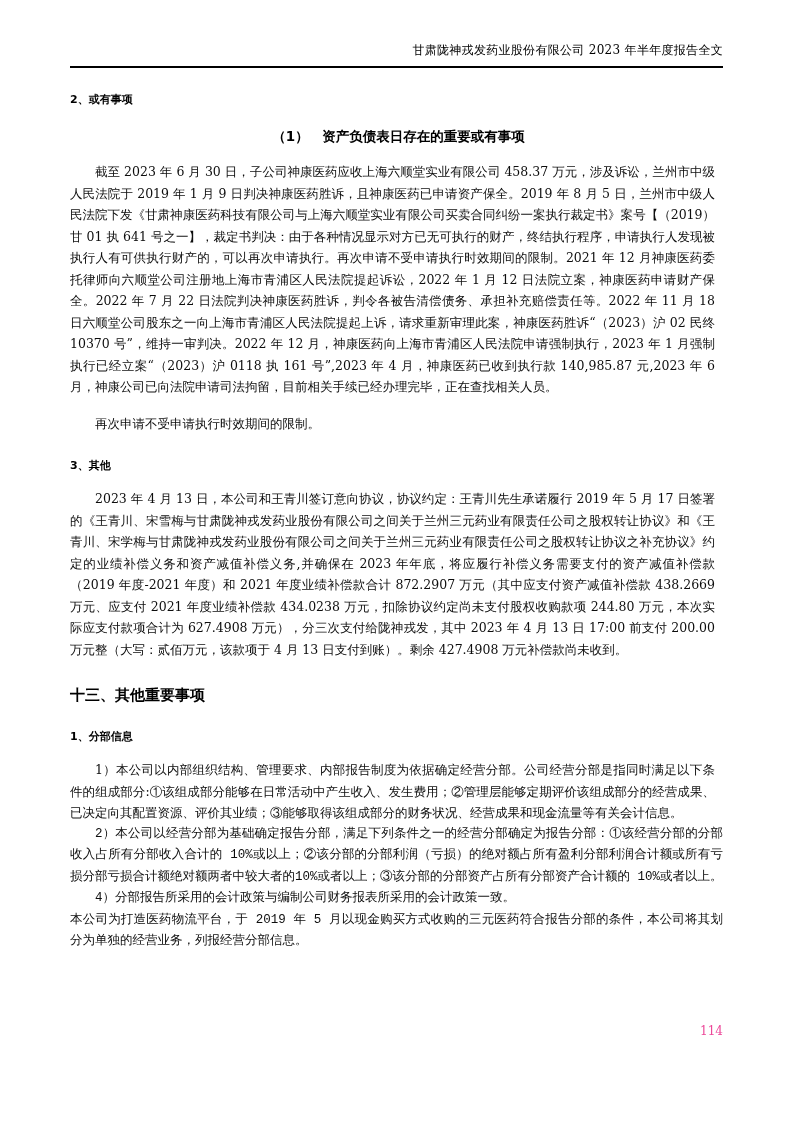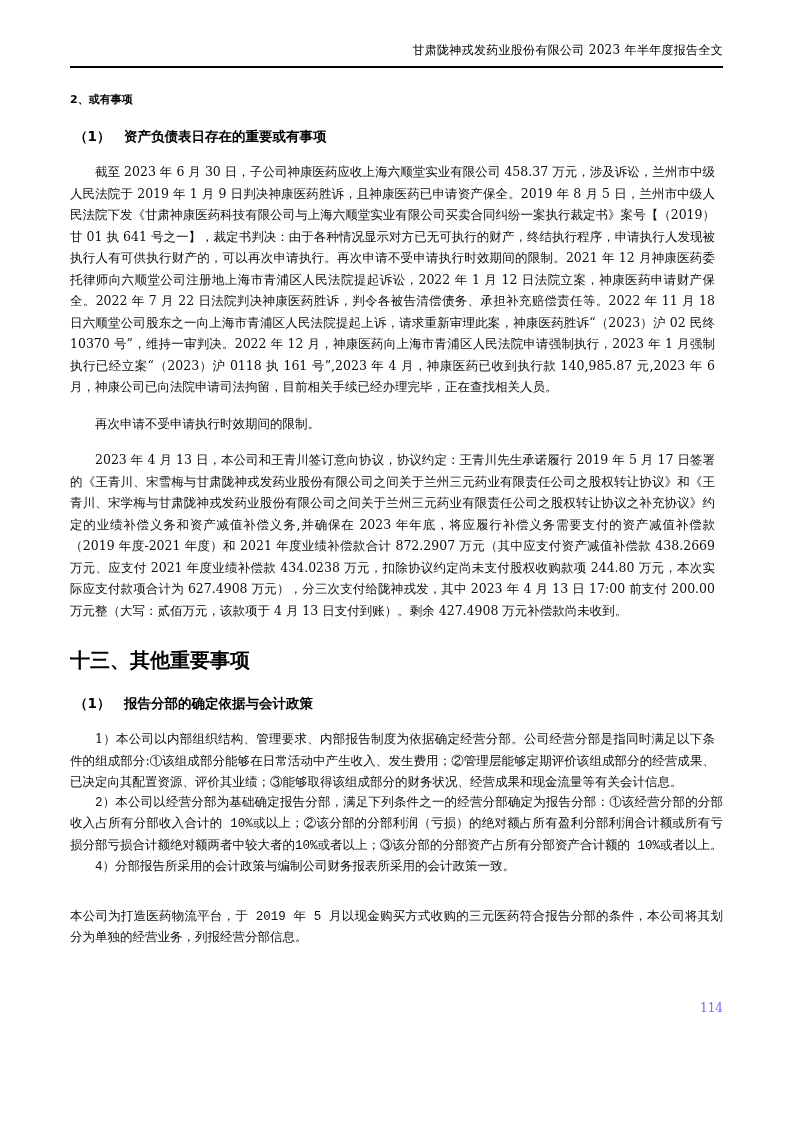--- a/index.html
+++ b/index.html
@@ -25,6 +25,7 @@
     font-family:"DejaVu Sans","Liberation Sans",sans-serif;
     font-weight:bold;font-size:13.5px;color:#000;
     margin:21px 0 0 4px;
+    text-align:center;
   }
   .h-chap{ 
     font-family:"DejaVu Sans","Liberation Sans",sans-serif;

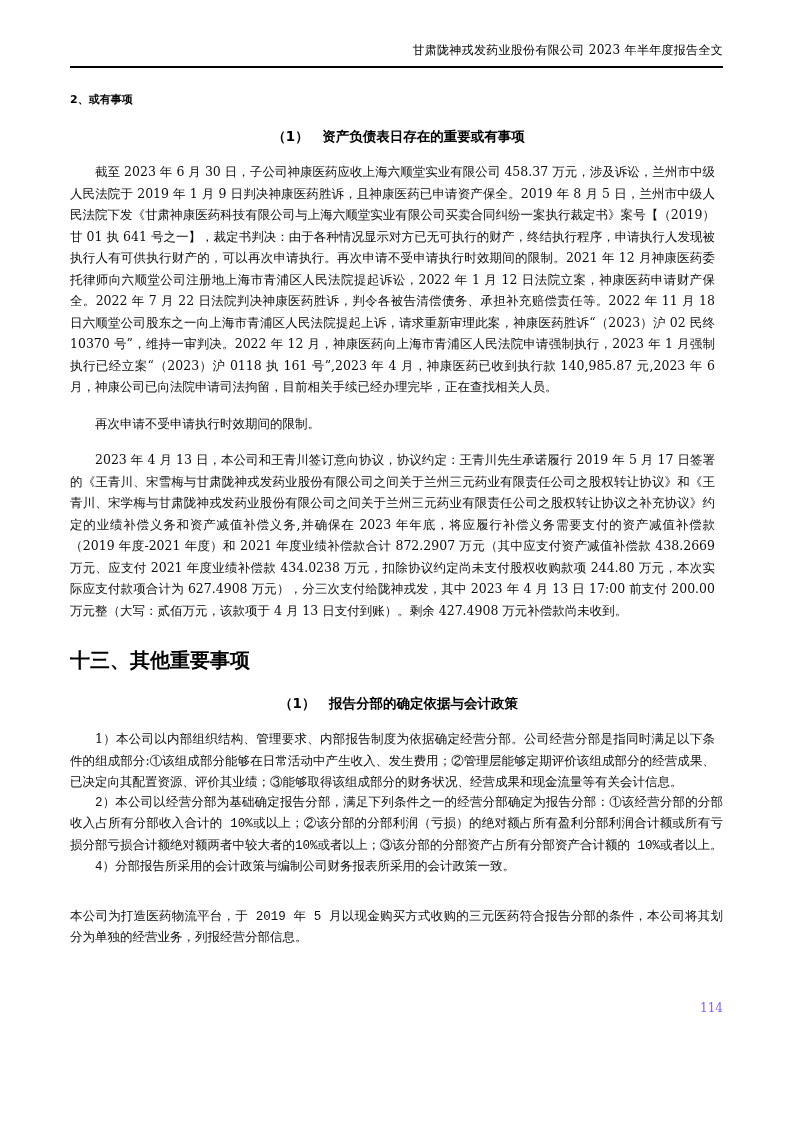--- a/index.html
+++ b/index.html
@@ -62,6 +62,7 @@
 
   <p class="body">再次申请不受申请执行时效期间的限制。</p>
 
+  <h2 class="h-sec">3、其他</h2>
 
   <p class="body">2023 年 4 月 13 日，本公司和王青川签订意向协议，协议约定：王青川先生承诺履行 2019 年 5 月 17 日签署的《王青川、宋雪梅与甘肃陇神戎发药业股份有限公司之间关于兰州三元药业有限责任公司之股权转让协议》和《王青川、宋学梅与甘肃陇神戎发药业股份有限公司之间关于兰州三元药业有限责任公司之股权转让协议之补充协议》约定的业绩补偿义务和资产减值补偿义务,并确保在 2023 年年底，将应履行补偿义务需要支付的资产减值补偿款（2019 年度-2021 年度）和 2021 年度业绩补偿款合计 872.2907 万元（其中应支付资产减值补偿款 438.2669 万元、应支付 2021 年度业绩补偿款 434.0238 万元，扣除协议约定尚未支付股权收购款项 244.80 万元，本次实际应支付款项合计为 627.4908 万元），分三次支付给陇神戎发，其中 2023 年 4 月 13 日 17:00 前支付 200.00 万元整（大写：贰佰万元，该款项于 4 月 13 日支付到账）。剩余 427.4908 万元补偿款尚未收到。</p>
 

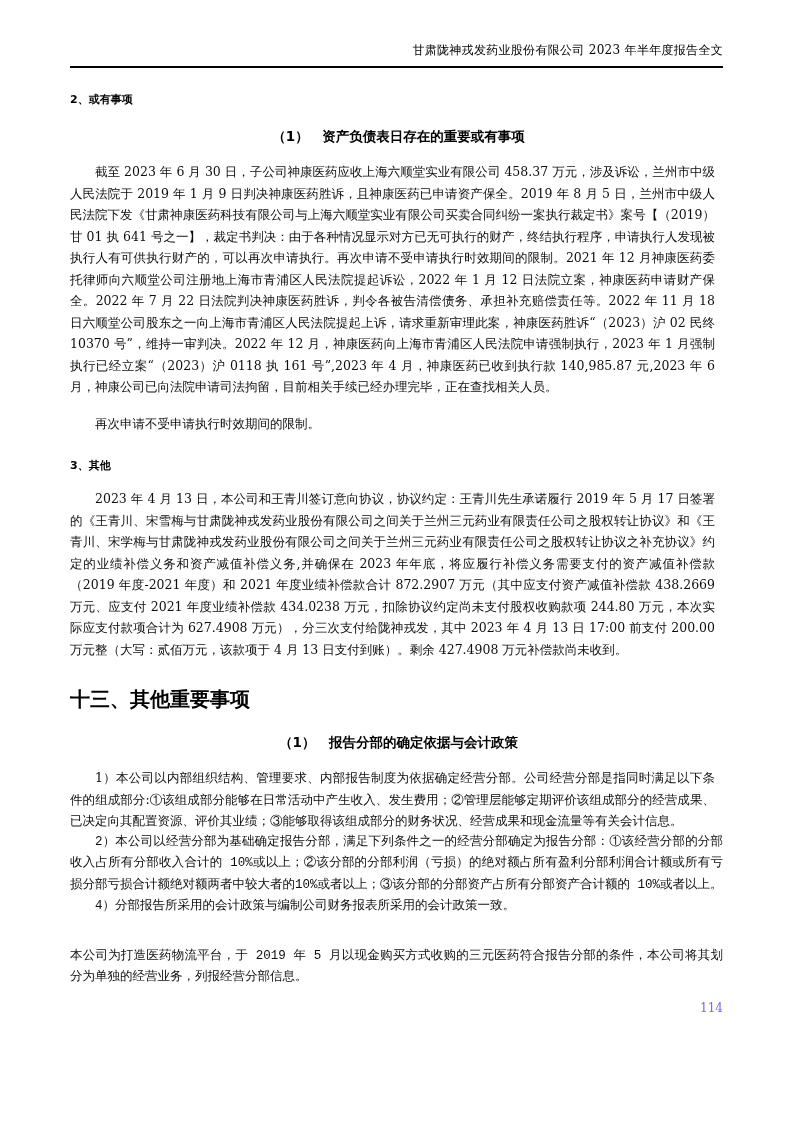--- a/index.html
+++ b/index.html
@@ -29,7 +29,7 @@
   }
   .h-chap{ 
     font-family:"DejaVu Sans","Liberation Sans",sans-serif;
-    font-weight:bold;font-size:20px;color:#000;
+    font-weight:bold;font-size:15px;color:#000;
     margin:26px 0 0 0;
   }
   p.body{

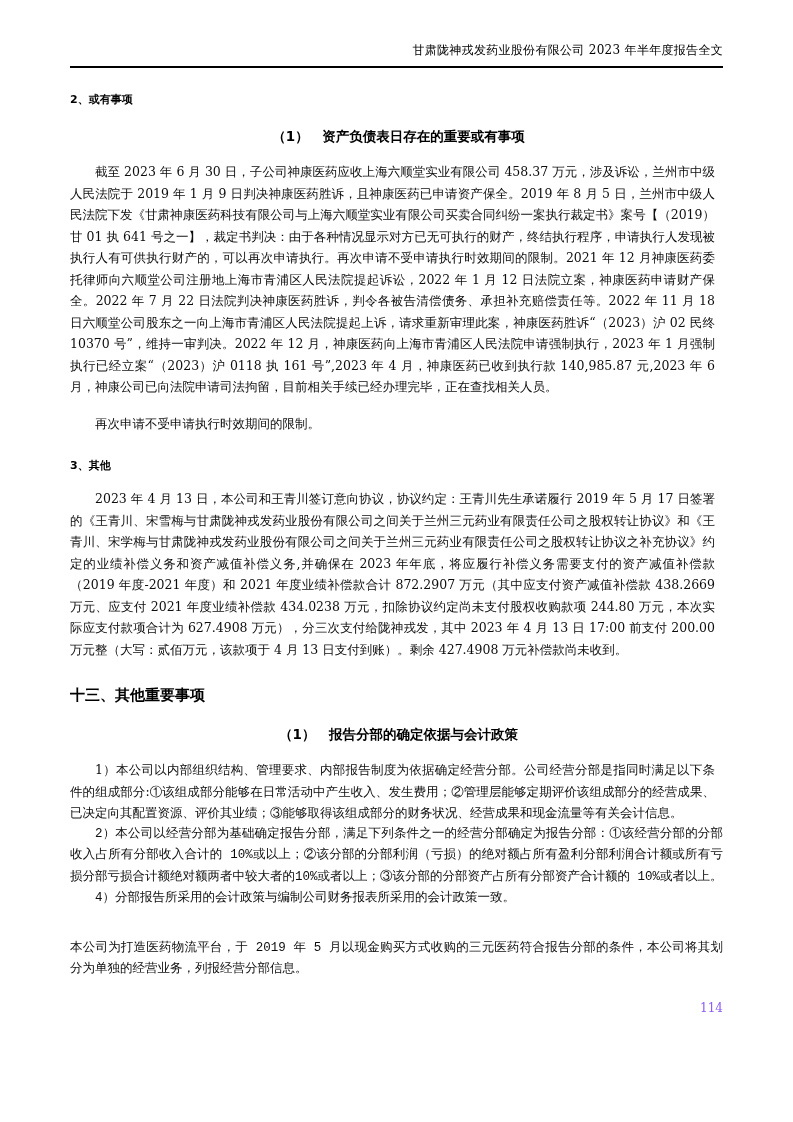--- a/index.html
+++ b/index.html
@@ -68,6 +68,7 @@
 
   <h1 class="h-chap">十三、其他重要事项</h1>
 
+  <h2 class="h-sec">1、分部信息</h2>
 
   <h3 class="h-sub">（1）　报告分部的确定依据与会计政策</h3>
 

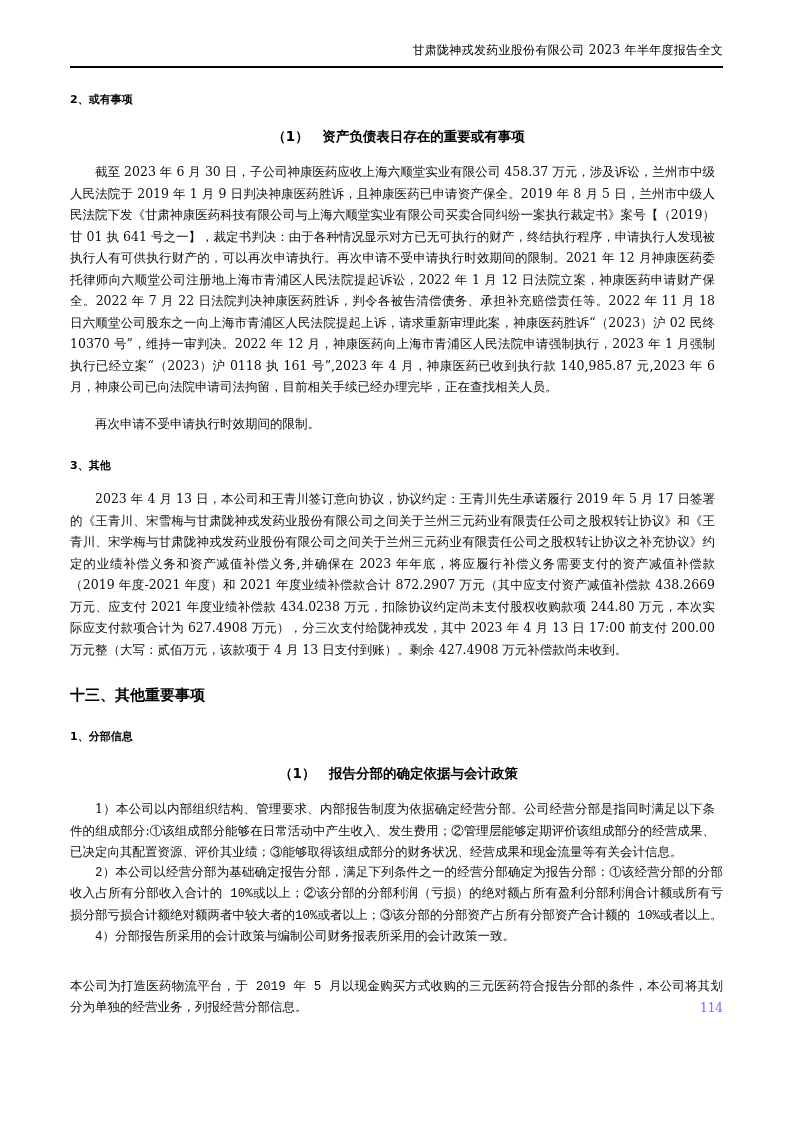--- a/index.html
+++ b/index.html
@@ -70,7 +70,6 @@
 
   <h2 class="h-sec">1、分部信息</h2>
 
-  <h3 class="h-sub">（1）　报告分部的确定依据与会计政策</h3>
 
   <p class="body">1）本公司以内部组织结构、管理要求、内部报告制度为依据确定经营分部。公司经营分部是指同时满足以下条件的组成部分:①该组成部分能够在日常活动中产生收入、发生费用；②管理层能够定期评价该组成部分的经营成果、已决定向其配置资源、评价其业绩；③能够取得该组成部分的财务状况、经营成果和现金流量等有关会计信息。</p>
 

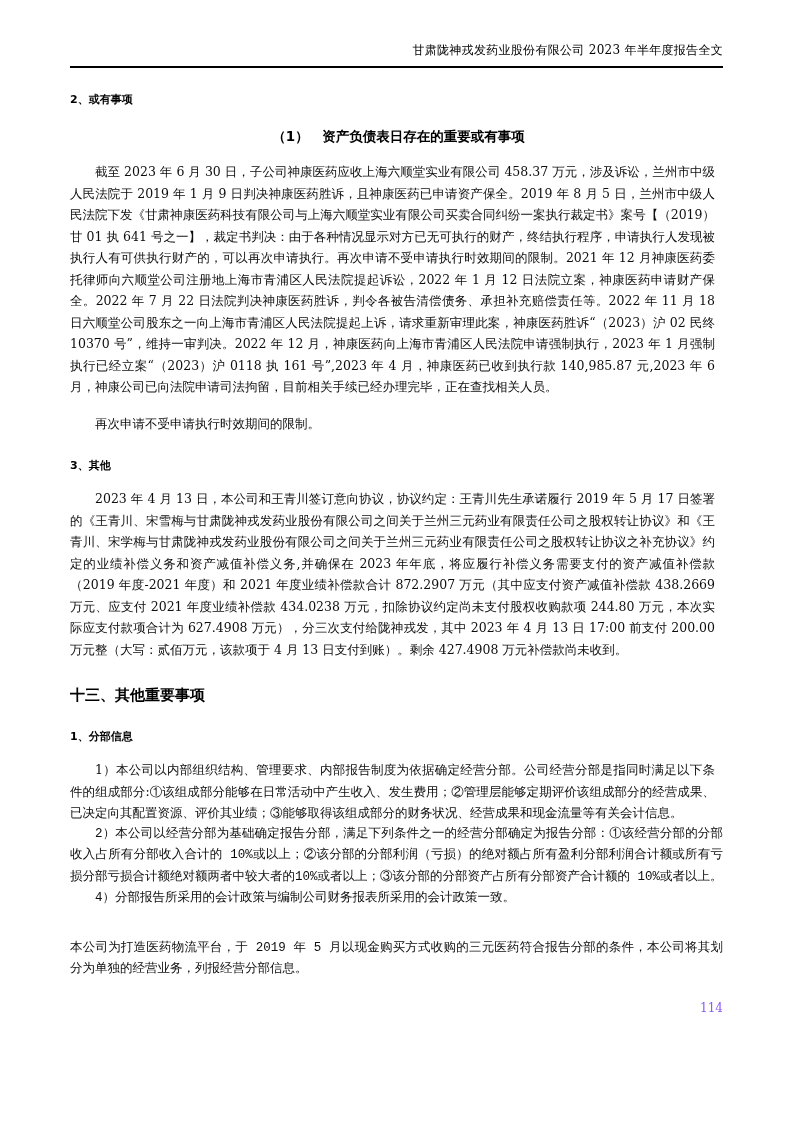--- a/index.html
+++ b/index.html
@@ -38,7 +38,7 @@
     text-indent:2em;
   }
   p.body.cont{margin:0;font-family:Liberation Mono, monospace;}       
-  p.body.noindent{text-indent:0;margin-top:28px;}
+  p.body.noindent{text-indent:0;}
   .page-number{
     position:absolute;top:1001px;right:70px;
     font-size:12px;color:#8b5cf6;

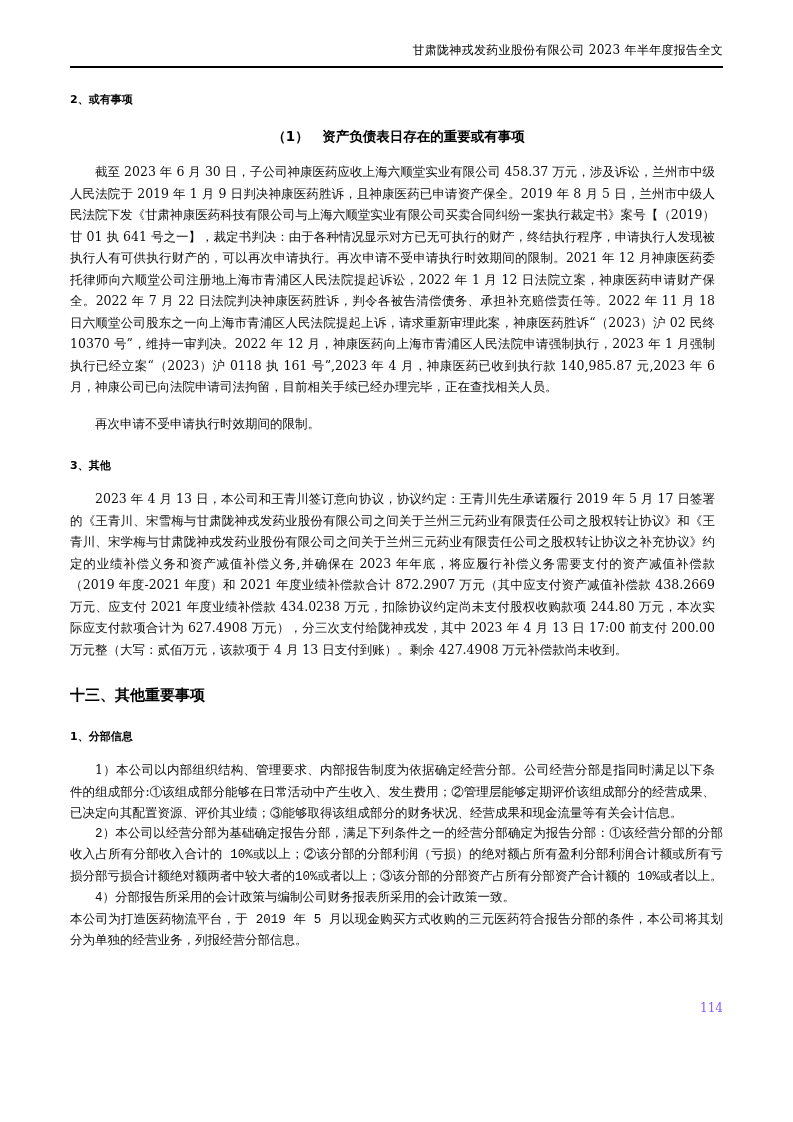--- a/index.html
+++ b/index.html
@@ -40,8 +40,8 @@
   p.body.cont{margin:0;font-family:Liberation Mono, monospace;}       
   p.body.noindent{text-indent:0;}
   .page-number{
-    position:absolute;top:1001px;right:70px;
-    font-size:12px;color:#8b5cf6;
+    position:absolute;top:1024px;right:70px;
+    font-size:12px;color:#ec4899;
     font-family:"DejaVu Serif","Liberation Serif",serif;
   }
 </style>

